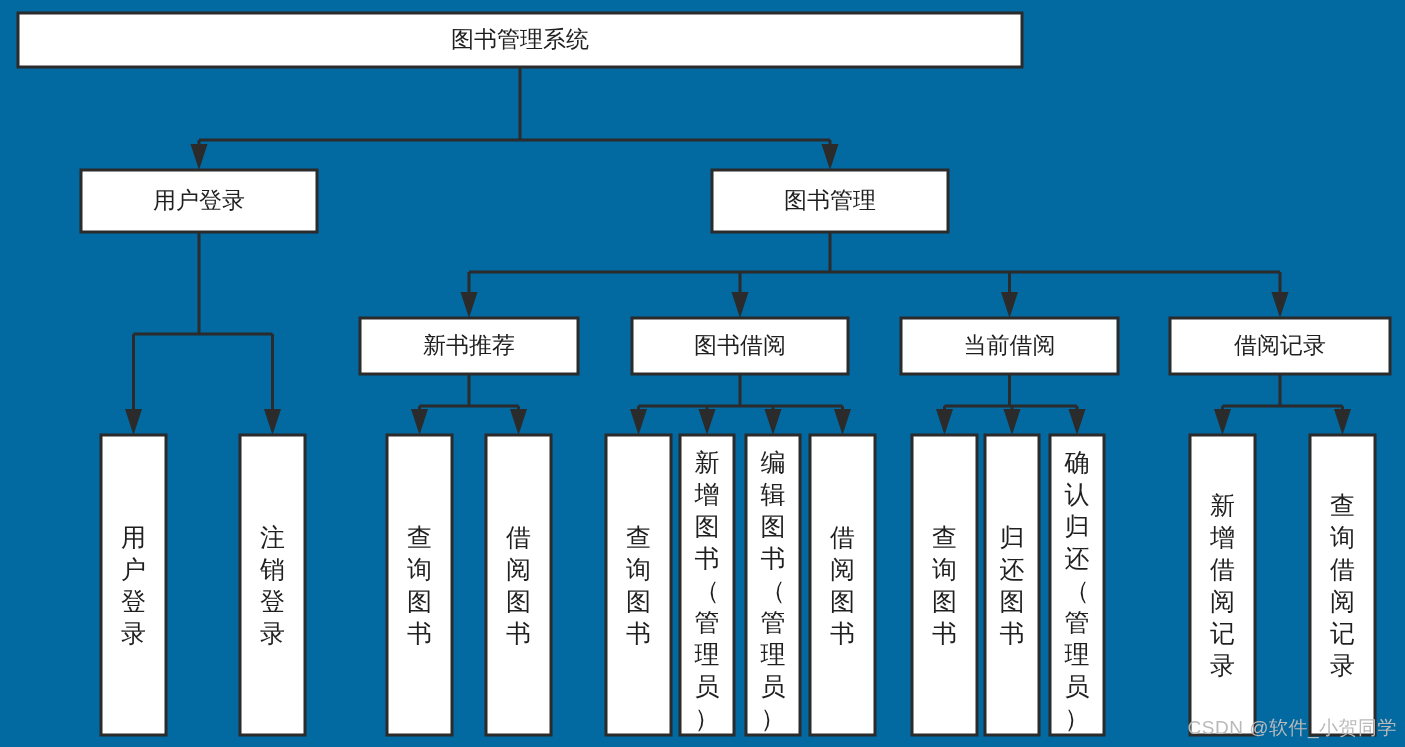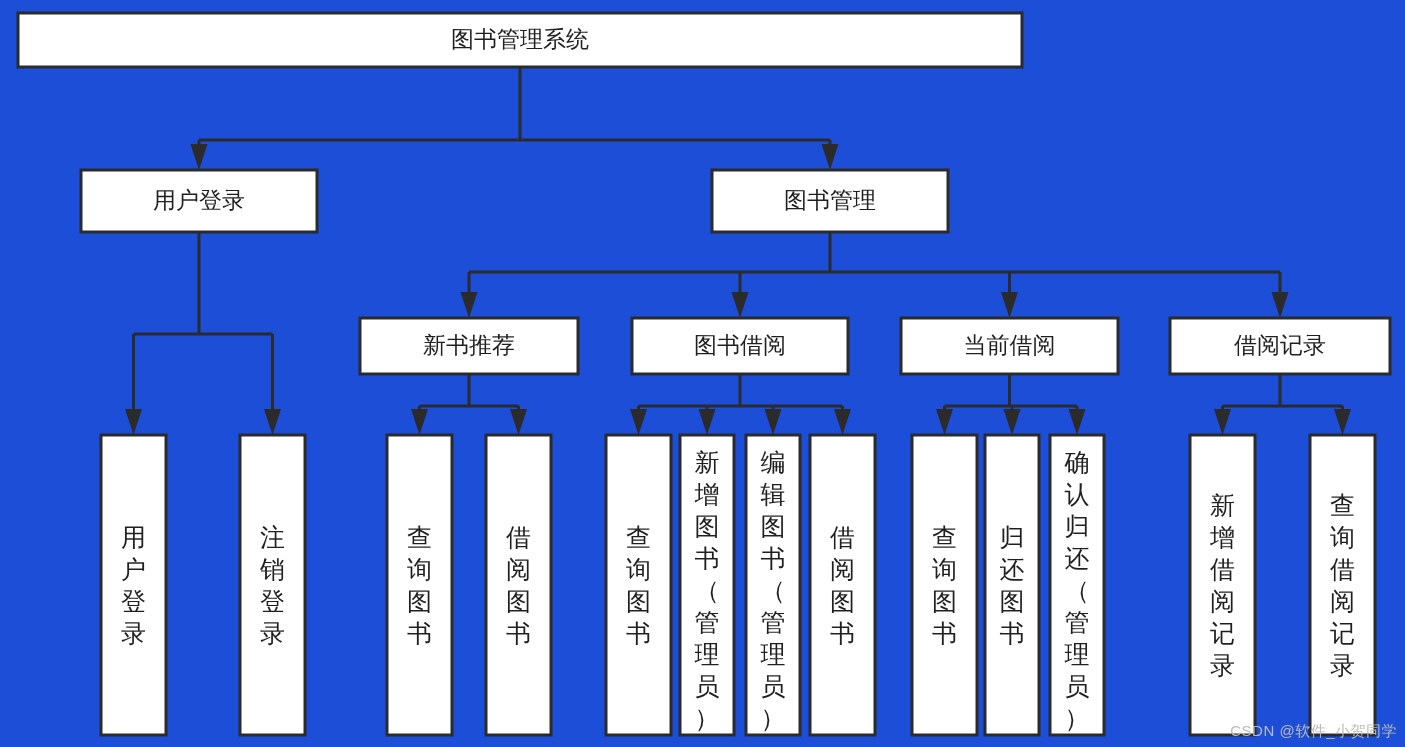--- a/index.html
+++ b/index.html
@@ -17,7 +17,7 @@
     position: relative;
     width: 1405px;
     height: 747px;
-    background: #1d4ed8;
+    background: #0369a1;
   }
   svg.flow {
     position: absolute;

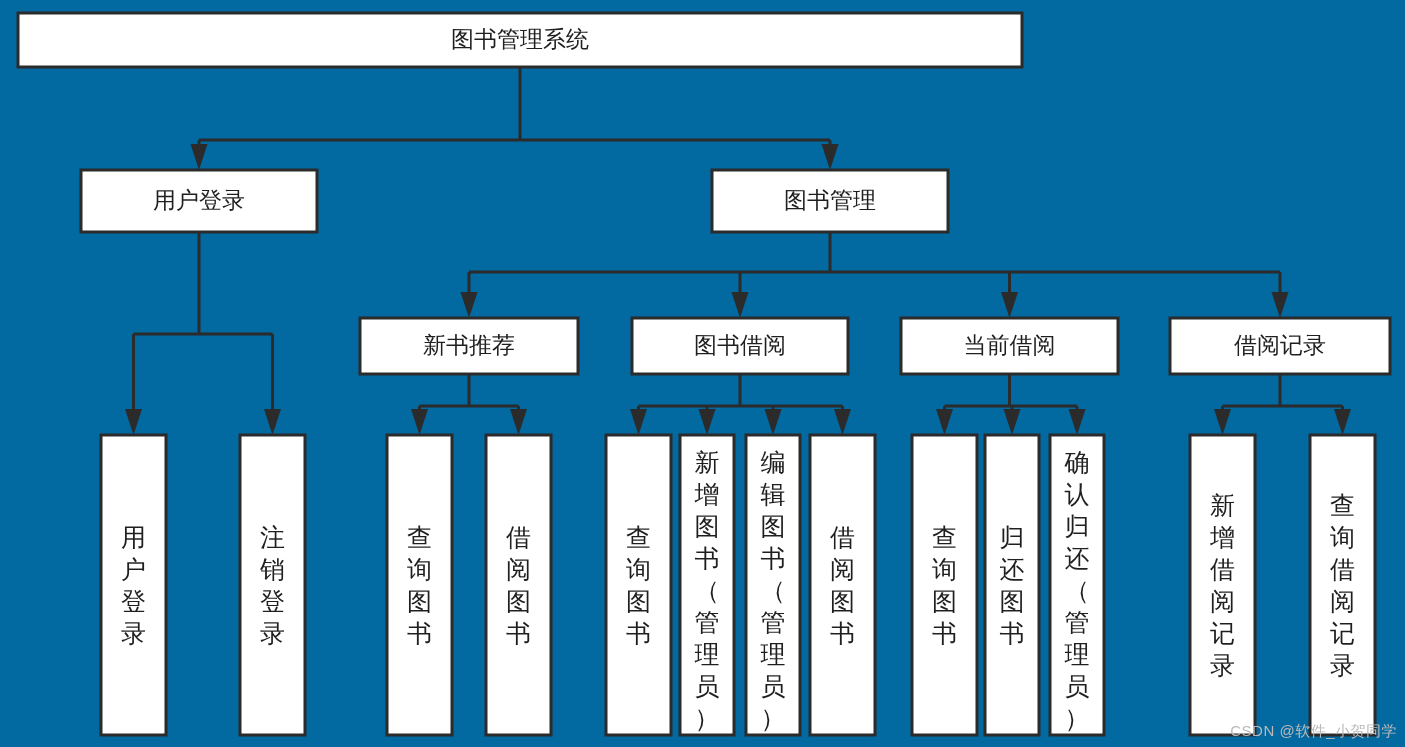--- a/index.html
+++ b/index.html
@@ -59,7 +59,7 @@
     right: 8px;
     bottom: 6px;
     font-family: "Liberation Sans", "DejaVu Sans", sans-serif;
-    font-size: 15px;
+    font-size: 19px;
     color: #b9b9b9;
     white-space: nowrap;
     letter-spacing: 0.5px;

